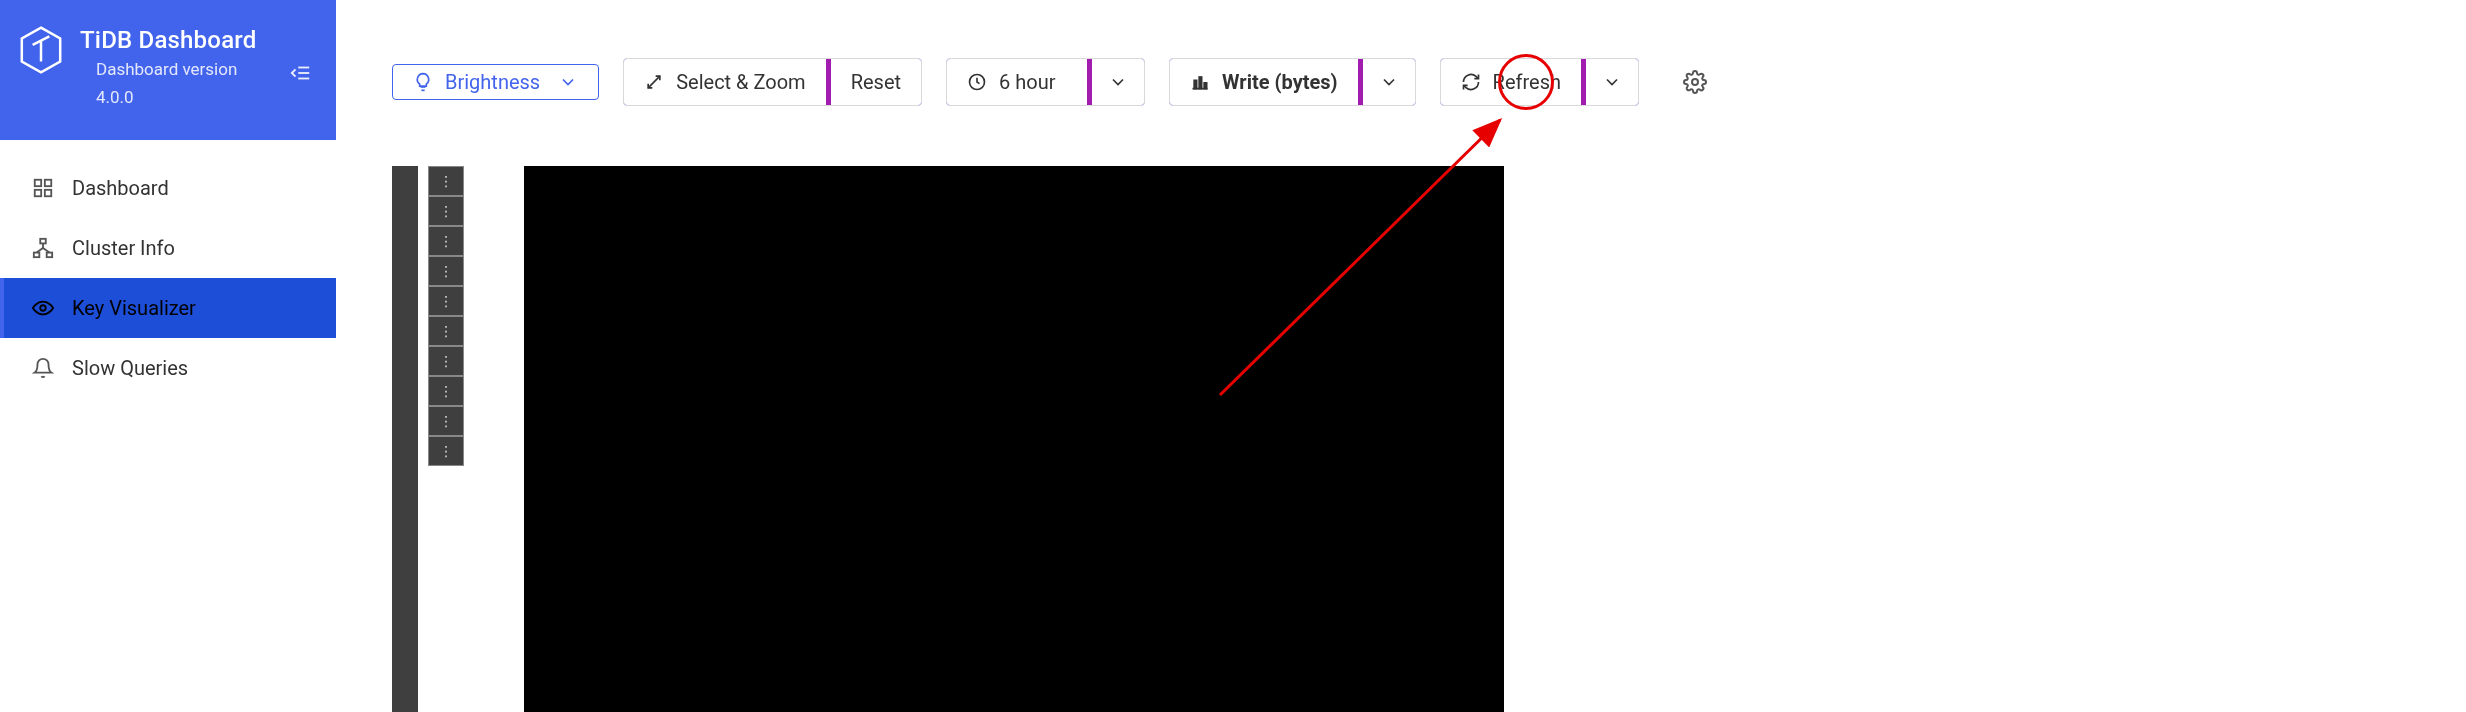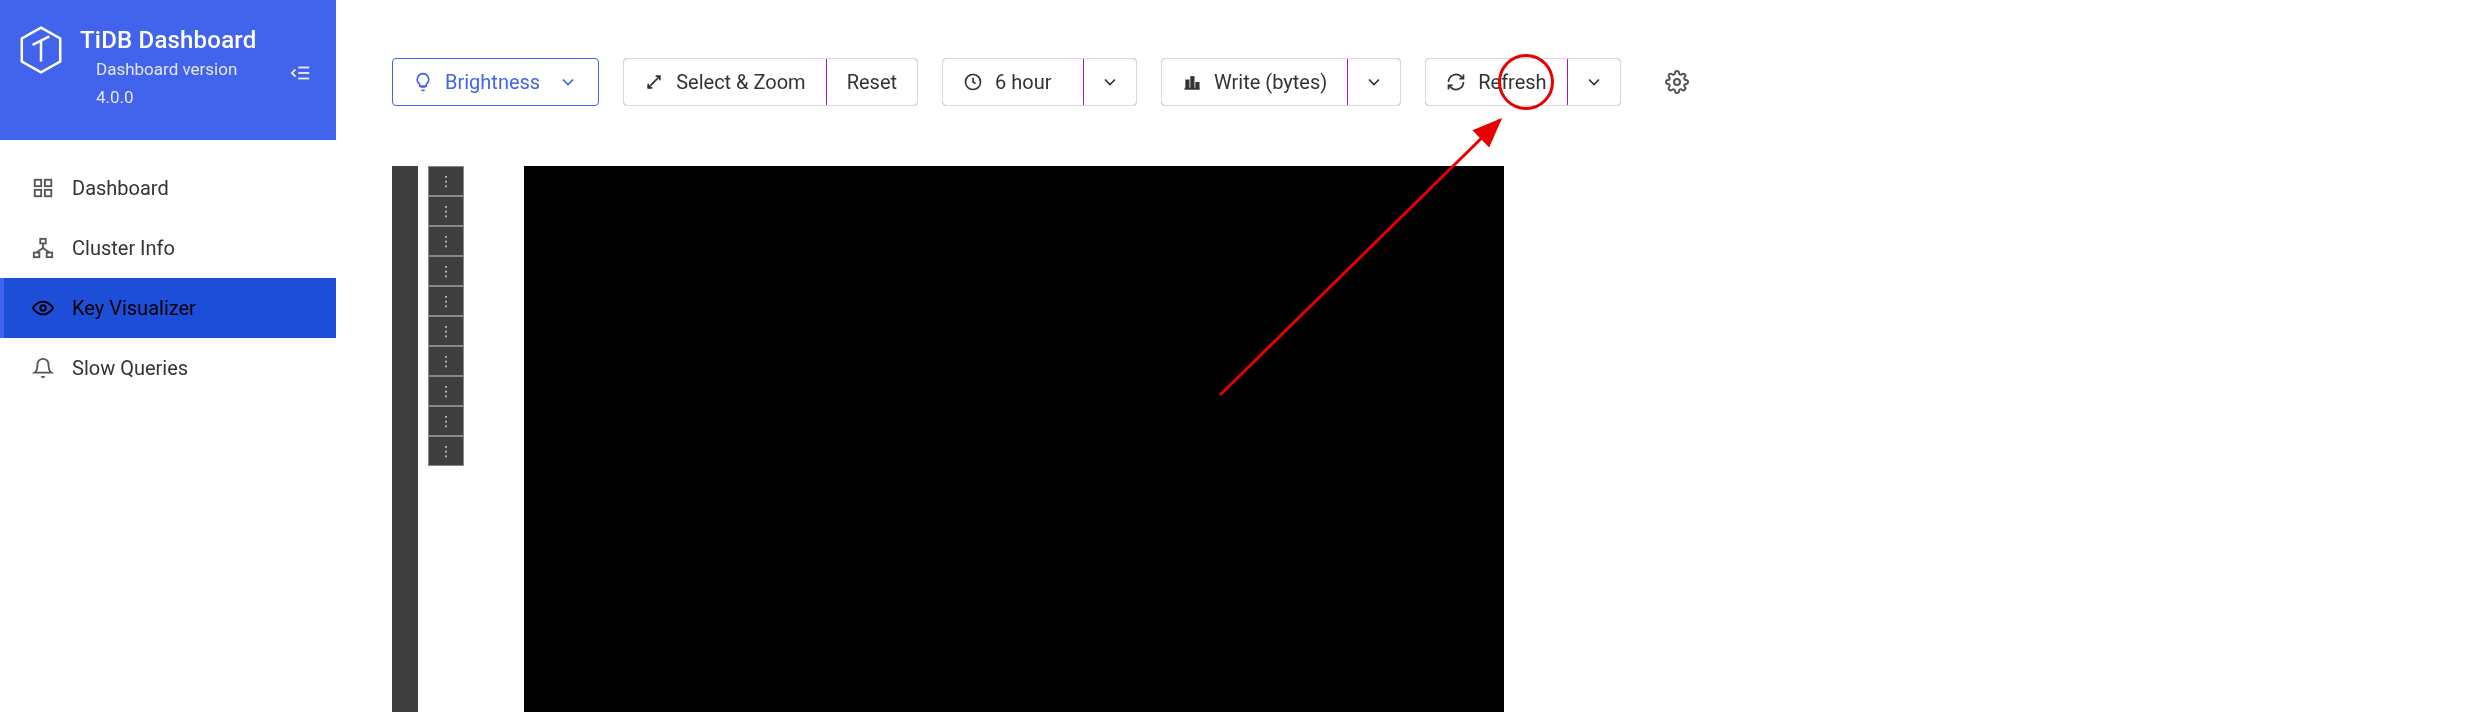--- a/index.html
+++ b/index.html
@@ -30,7 +30,7 @@
   .btn-group .seg + .seg { border-left: 1px solid #a21caf; }
   .btn-group .chev { padding: 0 16px; }
 
-  .btn-primary-outline { border: 1.5px solid #4263eb; border-radius: 4px; height: 48px; display: flex; align-items: center; gap: 12px; padding: 0 20px; color: #4263eb; font-size: 20px; cursor: pointer; background:#fff; }
+  .btn-primary-outline { border: 1.5px solid #4263eb; border-radius: 4px; height: 36px; display: flex; align-items: center; gap: 12px; padding: 0 20px; color: #4263eb; font-size: 20px; cursor: pointer; background:#fff; }
   .btn-primary-outline .chev { margin-left: 6px; }
 
   .ico { width: 20px; height: 20px; display:inline-flex; align-items:center; justify-content:center; }

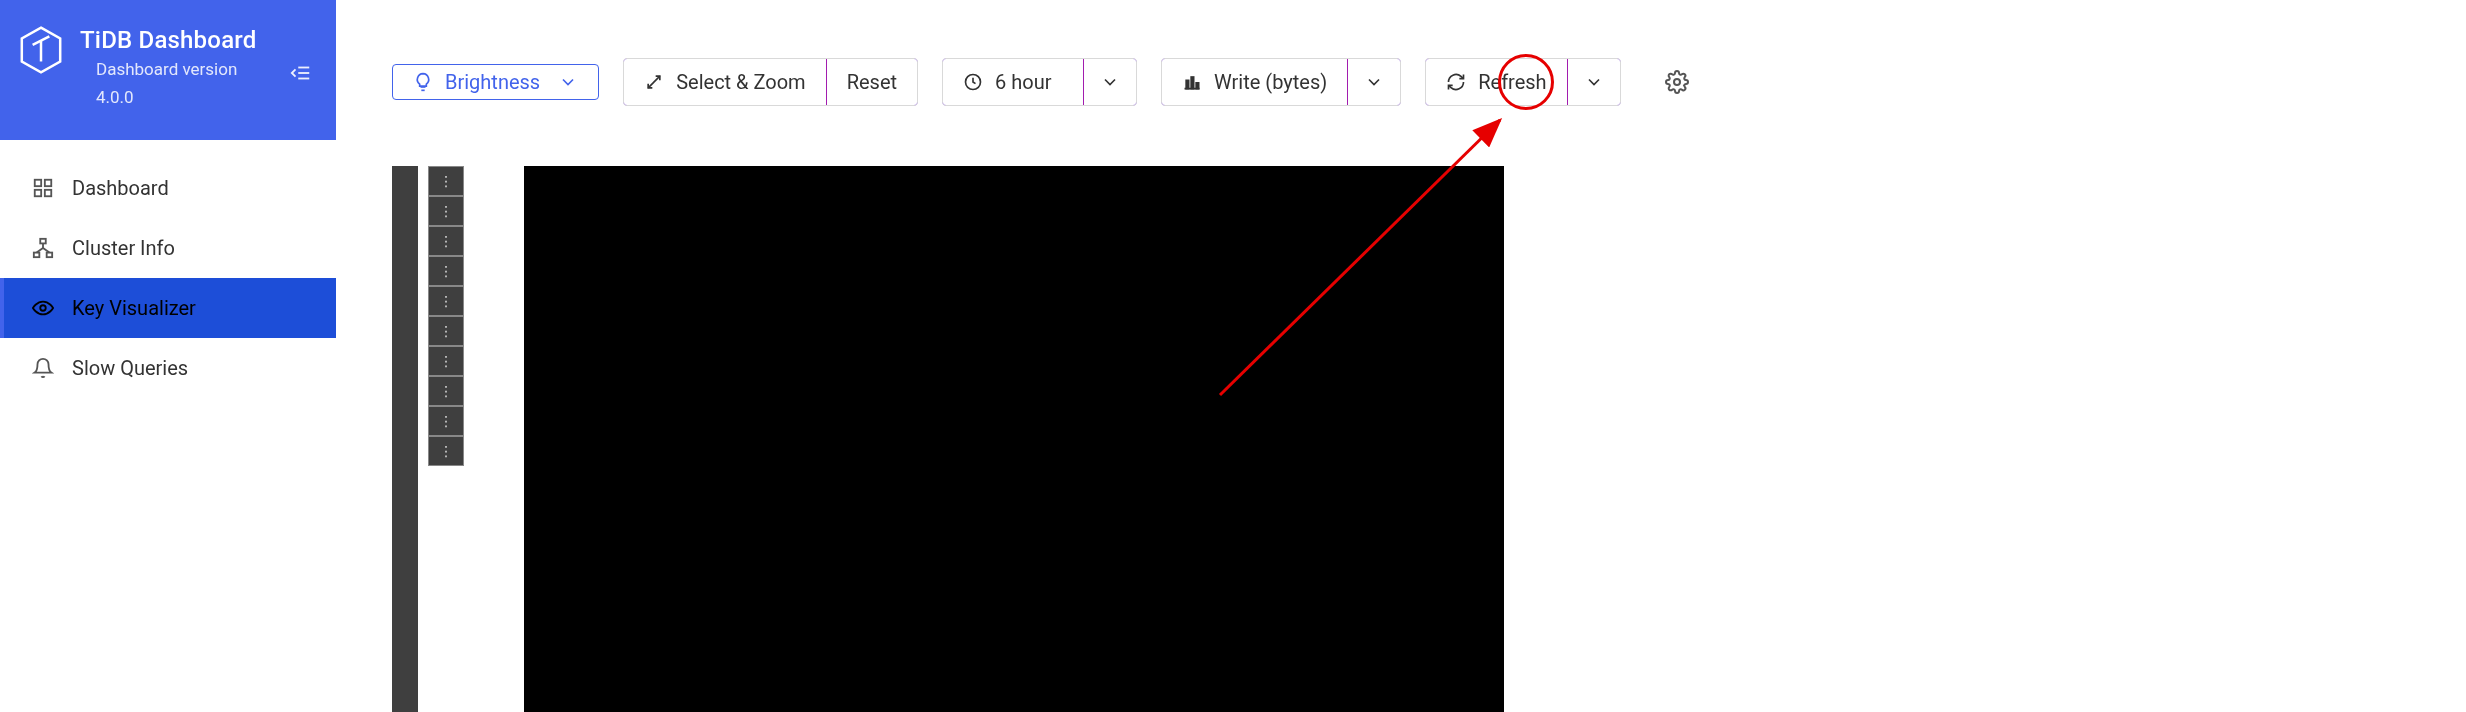--- a/index.html
+++ b/index.html
@@ -27,7 +27,7 @@
   .toolbar { display: flex; align-items: center; gap: 24px; padding: 58px 40px 0 56px; }
   .btn-group { display: flex; border: 1px solid #d9d9d9; border-radius: 4px; overflow: hidden; height: 48px; background:#6d28d9; }
   .btn-group .seg { display: flex; align-items: center; gap: 12px; padding: 0 20px; font-size: 20px; color: #333; cursor: pointer; background: #fff; }
-  .btn-group .seg + .seg { border-left: 1px solid #a21caf; }
+  .btn-group .seg + .seg { border-left: 5px solid #a21caf; }
   .btn-group .chev { padding: 0 16px; }
 
   .btn-primary-outline { border: 1.5px solid #4263eb; border-radius: 4px; height: 36px; display: flex; align-items: center; gap: 12px; padding: 0 20px; color: #4263eb; font-size: 20px; cursor: pointer; background:#fff; }

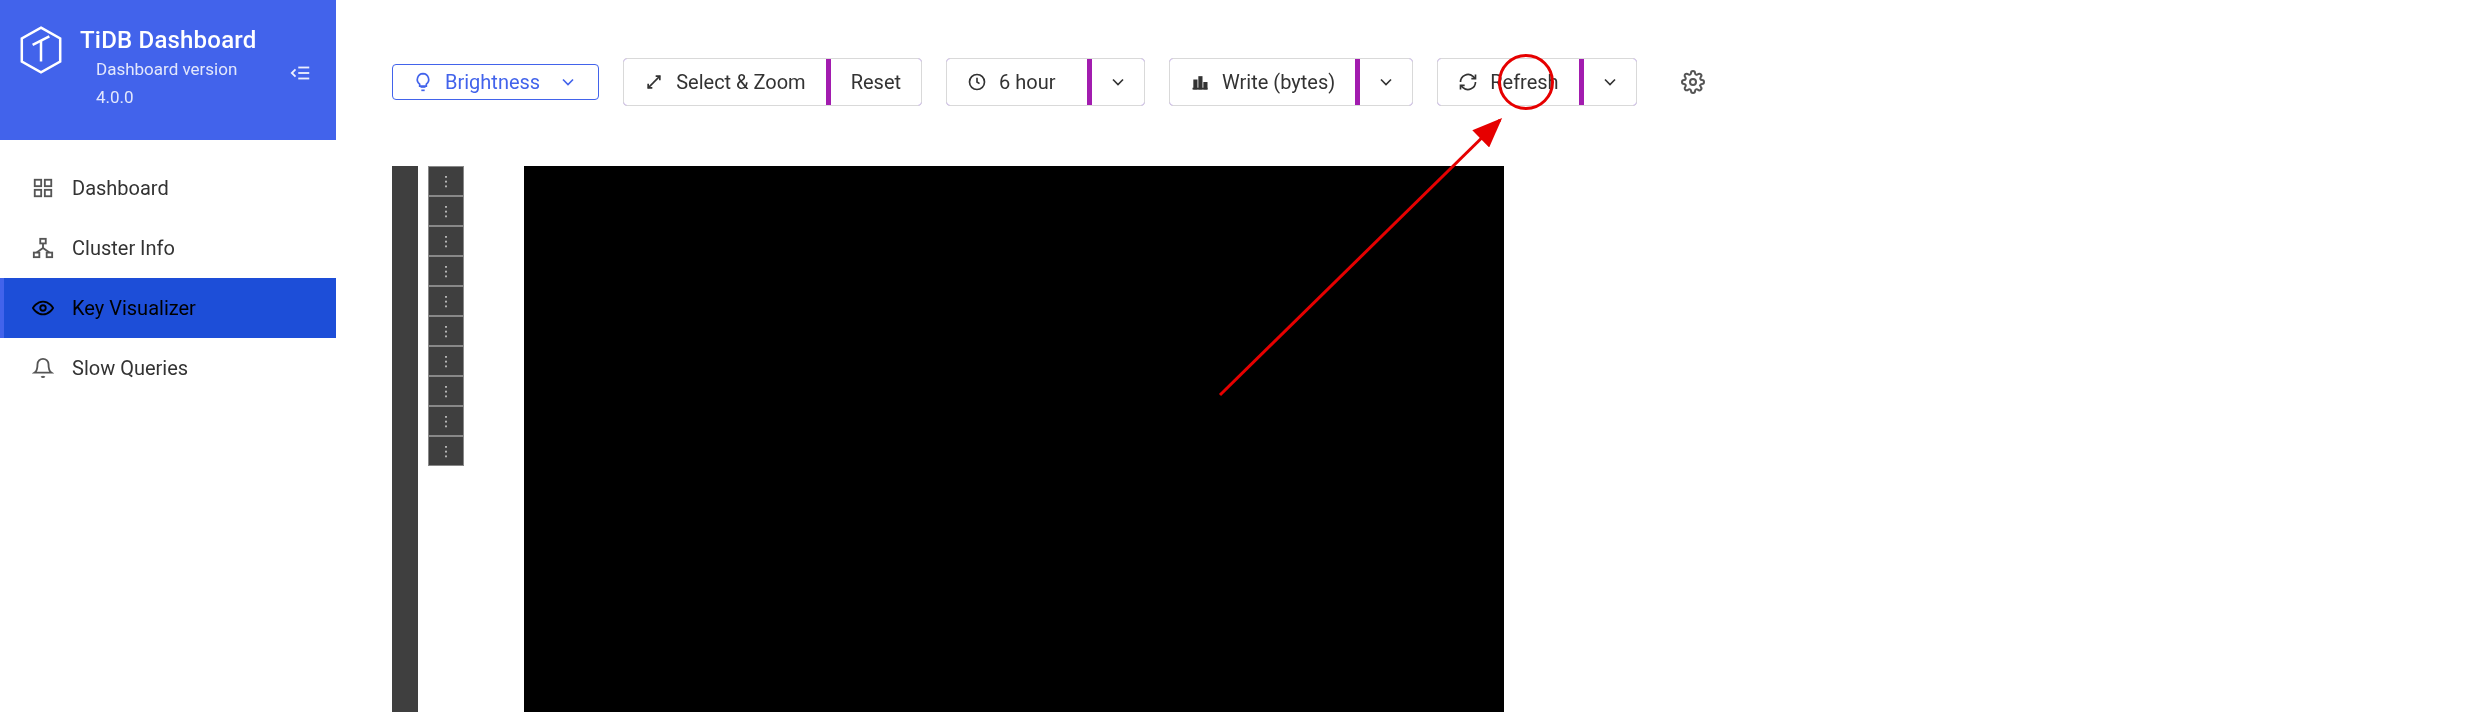--- a/index.html
+++ b/index.html
@@ -179,7 +179,7 @@
       </div>
 
       <div class="btn-group">
-        <div class="seg" style="min-width:170px;">
+        <div class="seg" style="min-width:170px;font-weight:bold;">
           <span class="ico">
             <svg viewBox="0 0 24 24" fill="none" stroke="currentColor" stroke-width="2">
                 <line x1="3" y1="20" x2="21" y2="20"></line>

